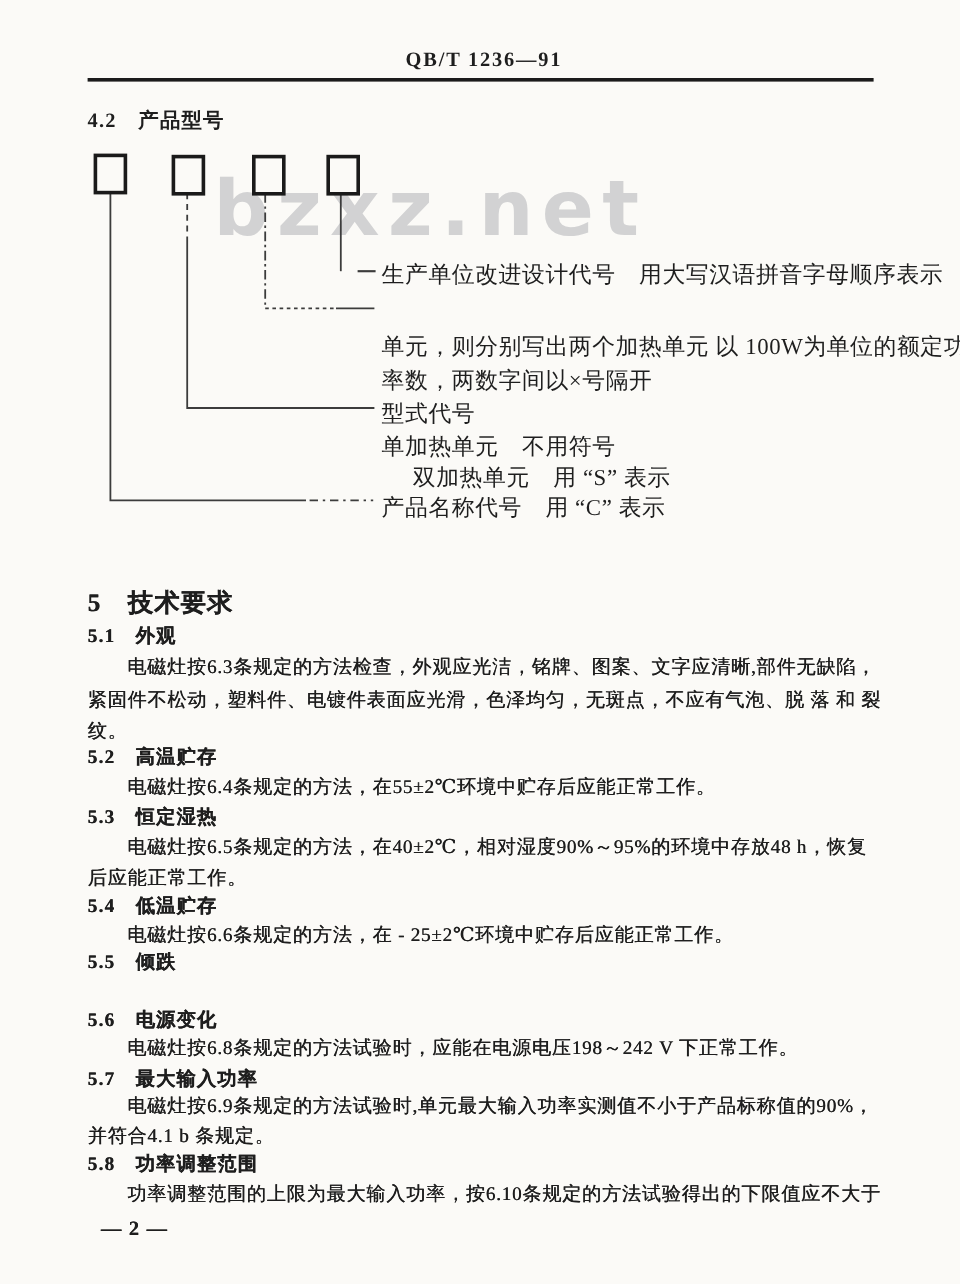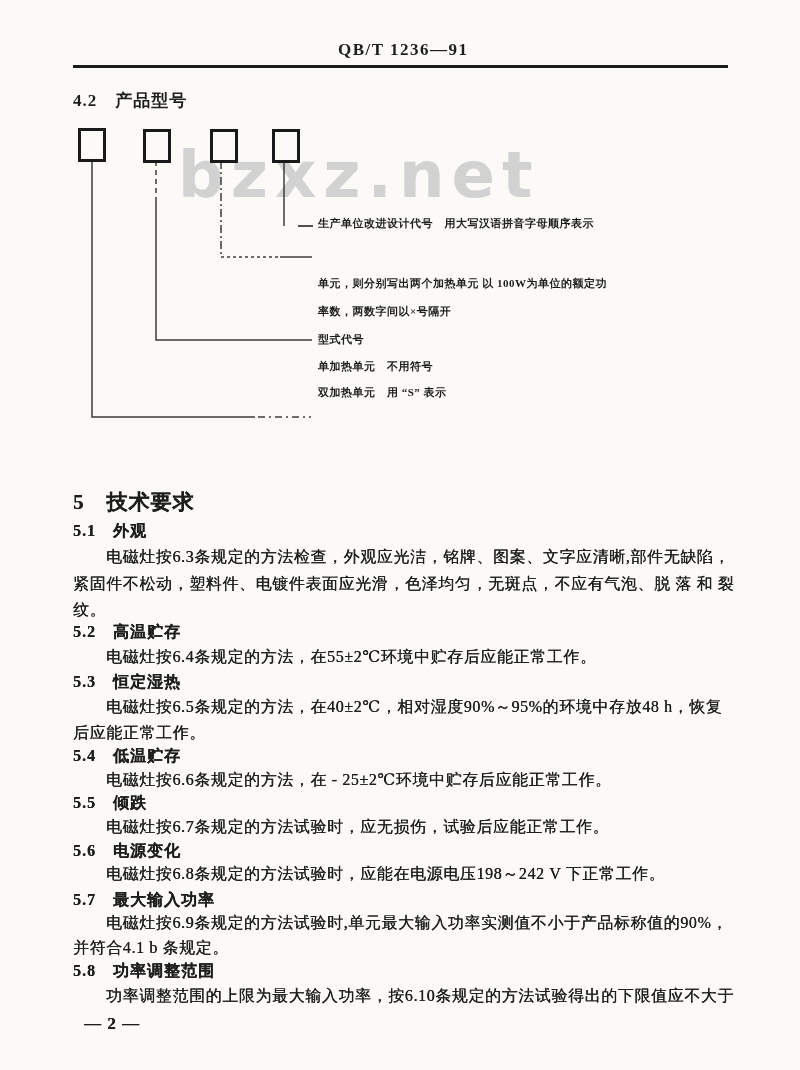--- a/index.html
+++ b/index.html
@@ -27,7 +27,7 @@
     border:3px solid #1a1a1a;background:transparent;z-index:2;
   }
   svg.leads{position:absolute;top:0;left:0;z-index:1;}
-  .dlabel{left:318px;font-size:11px;letter-spacing:0.5px;z-index:2;font-weight:bold;}
+  .dlabel{left:318px;font-size:19px;letter-spacing:0.5px;z-index:2;}
   .line{left:73px;font-size:16px;line-height:1.25;letter-spacing:0.6px;z-index:2;
         text-shadow:0.3px 0 0 currentColor;}
   .h1{font-weight:700;font-size:21px;letter-spacing:1px;}

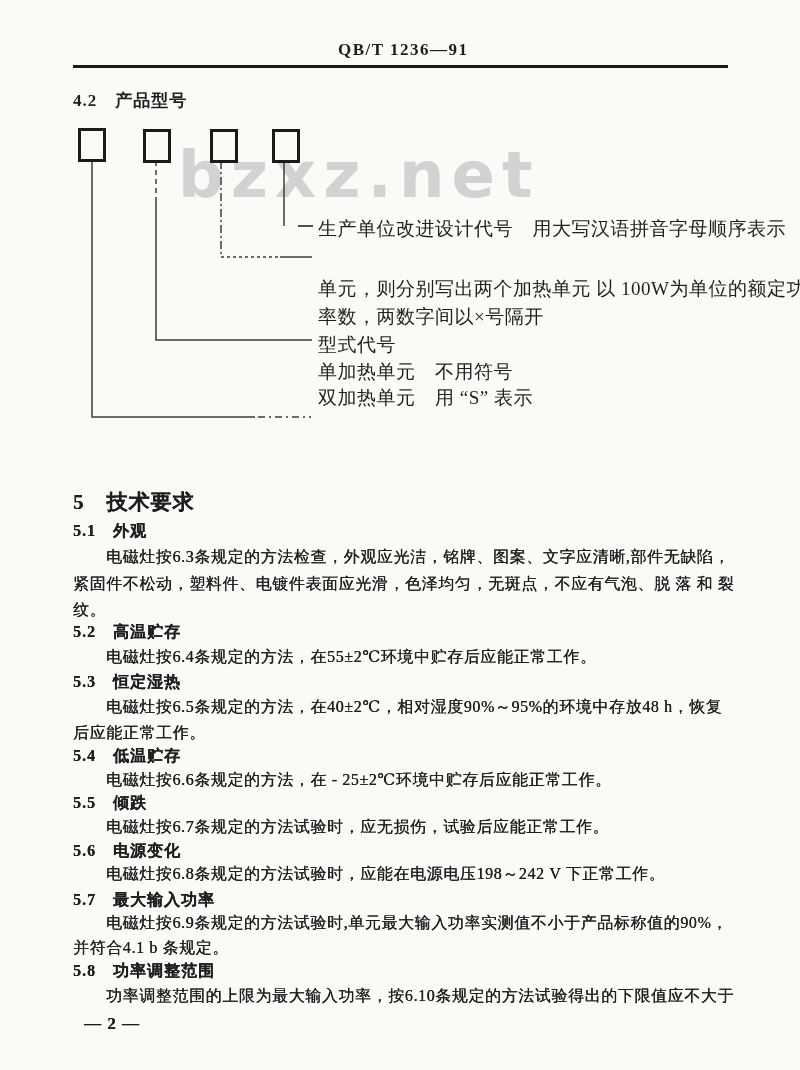--- a/index.html
+++ b/index.html
@@ -74,7 +74,7 @@
   <div class="abs dlabel" style="top:304px;">率数，两数字间以×号隔开</div>
   <div class="abs dlabel" style="top:332px;">型式代号</div>
   <div class="abs dlabel" style="top:359px;">单加热单元　不用符号</div>
-  <div class="abs dlabel" style="top:385px;">双加热单元　用 “S” 表示</div>
+  <div class="abs dlabel" style="top:385px;margin-left:26px;">双加热单元　用 “S” 表示</div>
 
   <div class="abs line h1" style="top:489px;">5　技术要求</div>
   <div class="abs line h2" style="top:521px;">5.1　外观</div>

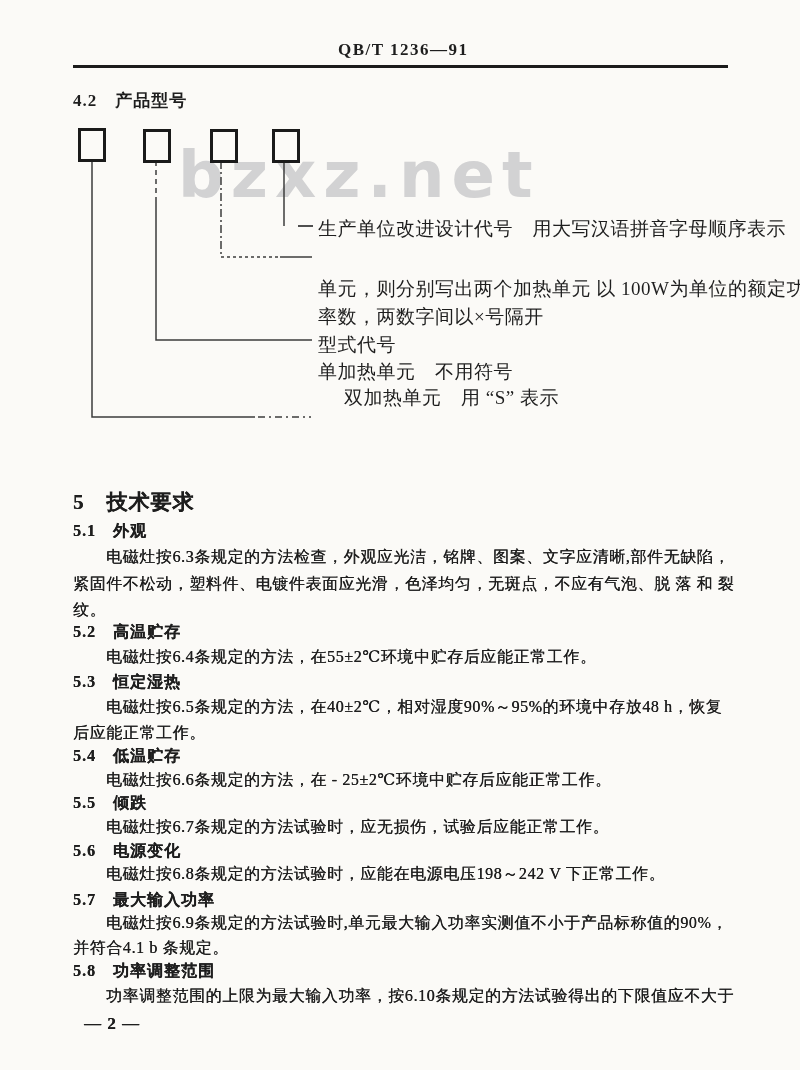--- a/index.html
+++ b/index.html
@@ -75,6 +75,7 @@
   <div class="abs dlabel" style="top:332px;">型式代号</div>
   <div class="abs dlabel" style="top:359px;">单加热单元　不用符号</div>
   <div class="abs dlabel" style="top:385px;margin-left:26px;">双加热单元　用 “S” 表示</div>
+  <div class="abs dlabel" style="top:410px;">产品名称代号　用 “C” 表示</div>
 
   <div class="abs line h1" style="top:489px;">5　技术要求</div>
   <div class="abs line h2" style="top:521px;">5.1　外观</div>

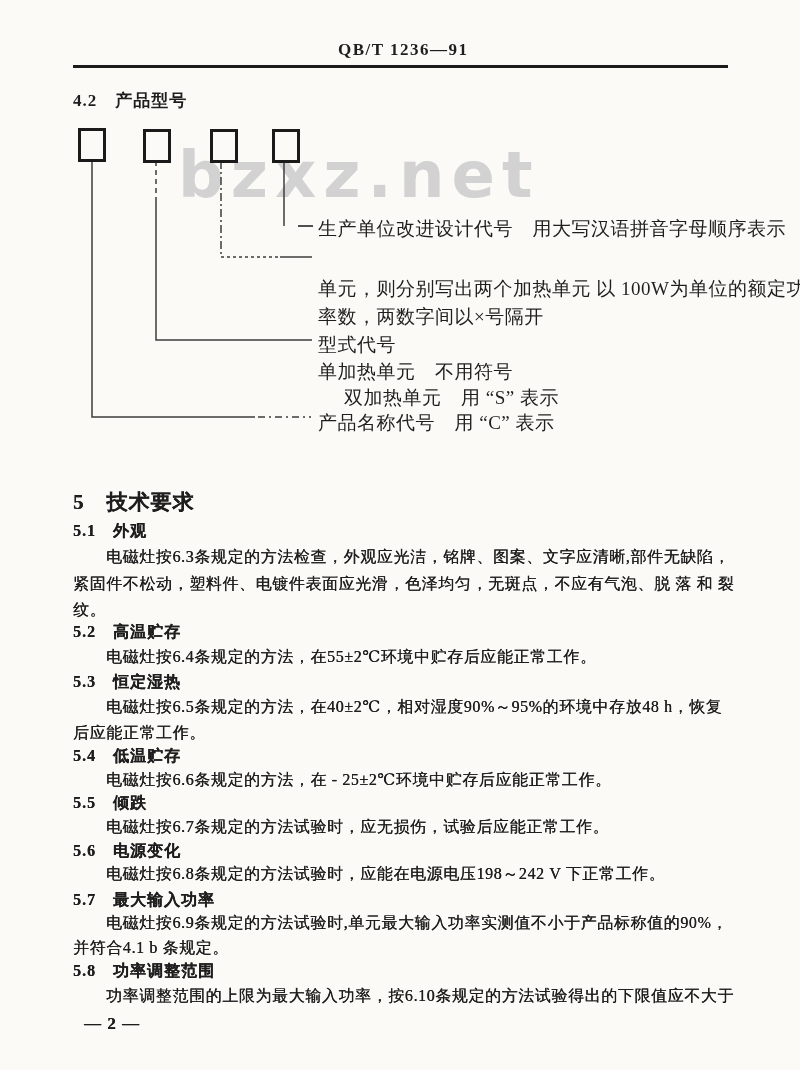--- a/index.html
+++ b/index.html
@@ -90,7 +90,6 @@
   <div class="abs line h2" style="top:746px;">5.4　低温贮存</div>
   <div class="abs line ind" style="top:770px;">电磁灶按6.6条规定的方法，在 - 25±2℃环境中贮存后应能正常工作。</div>
   <div class="abs line h2" style="top:793px;">5.5　倾跌</div>
-  <div class="abs line ind" style="top:817px;">电磁灶按6.7条规定的方法试验时，应无损伤，试验后应能正常工作。</div>
   <div class="abs line h2" style="top:841px;">5.6　电源变化</div>
   <div class="abs line ind" style="top:864px;">电磁灶按6.8条规定的方法试验时，应能在电源电压198～242 V 下正常工作。</div>
   <div class="abs line h2" style="top:890px;">5.7　最大输入功率</div>

